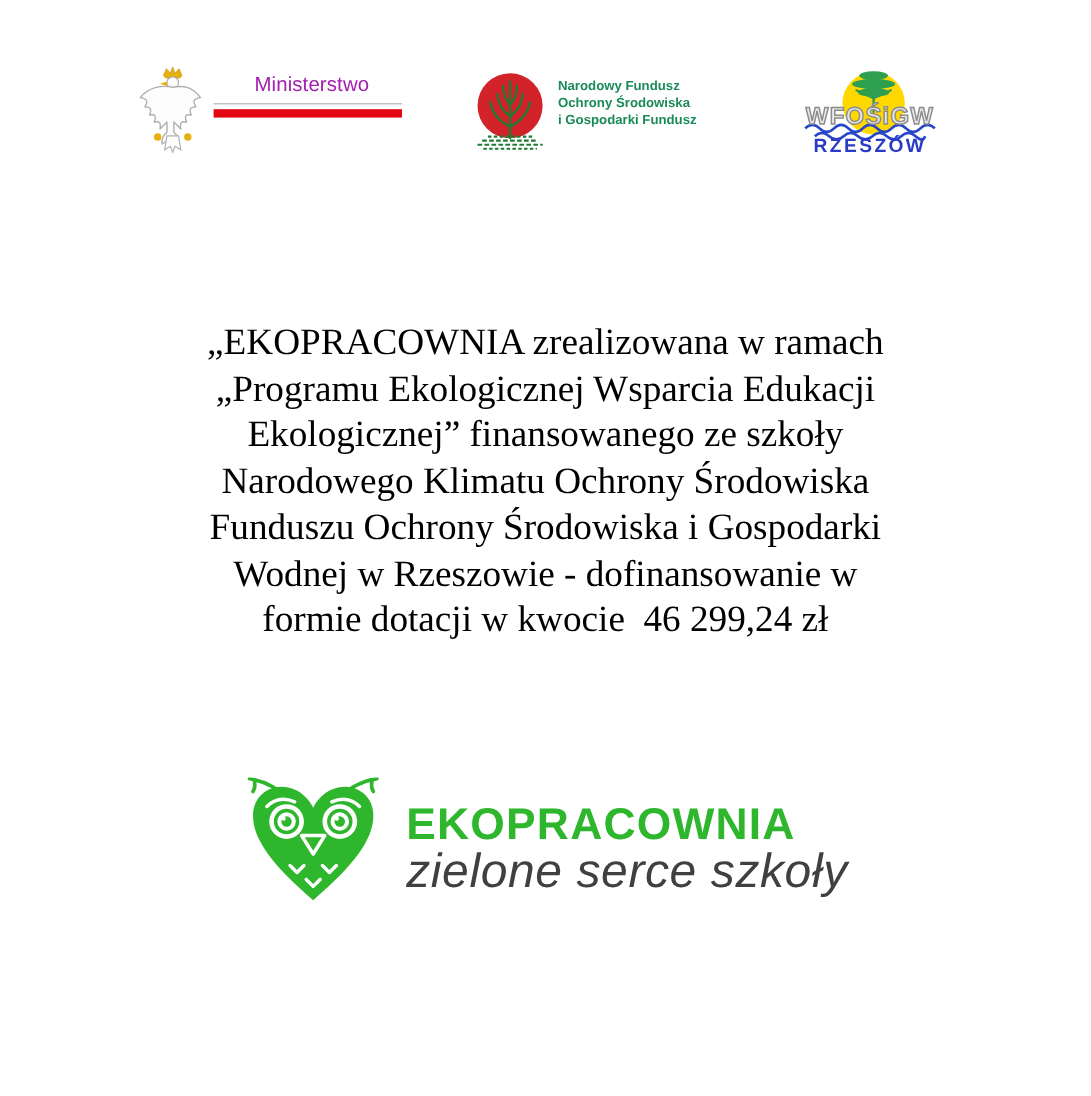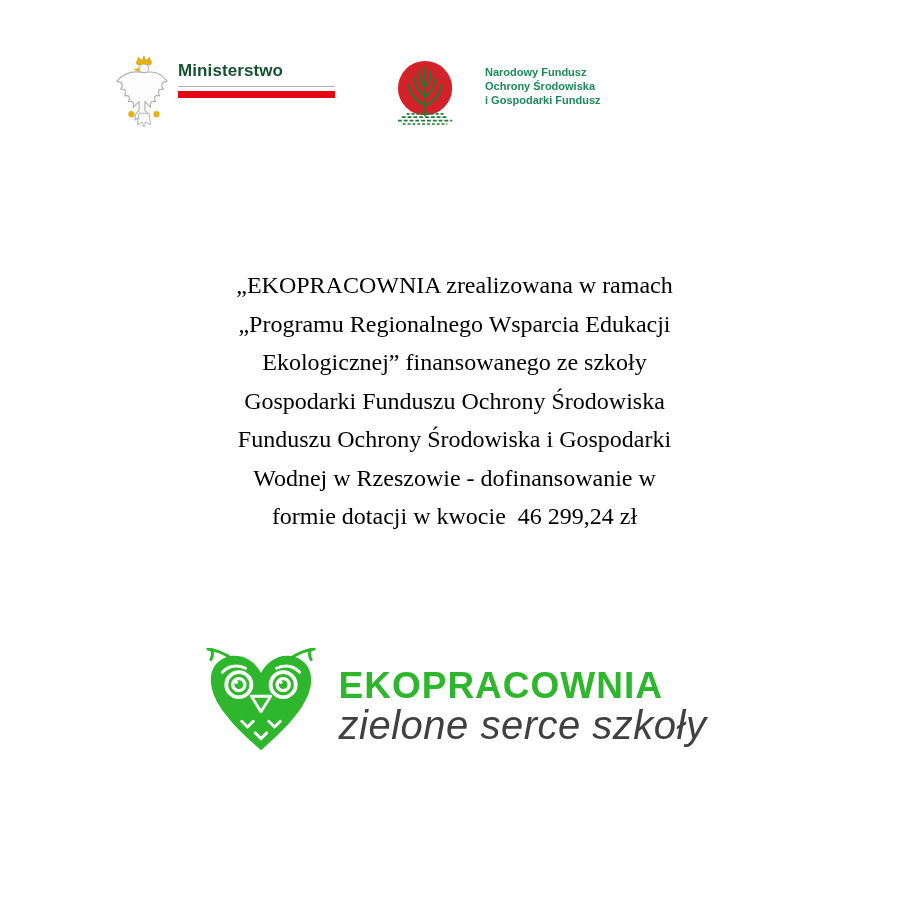--- a/index.html
+++ b/index.html
@@ -11,7 +11,7 @@
   
   .logo-ministry { position:absolute; left:114px; top:54px; display:flex; gap:8px; }
   .ministry-text { padding-top:6px; }
-  .ministry-line { font-size:17px; line-height:21px; color:#14532d; font-weight:700; letter-spacing:0.1px; white-space:pre; }
+  .ministry-line { font-size:17px; line-height:21px; color:#a21caf; font-weight:400; letter-spacing:0.1px; white-space:pre;margin-left:34px; }
   .flag { width:157px; margin-top:5px; }
   .flag-white { height:4px; background:#ffffff; border-top:1.5px solid #b3b3b3; }
   .flag-red { height:7px; background:#e30613; }

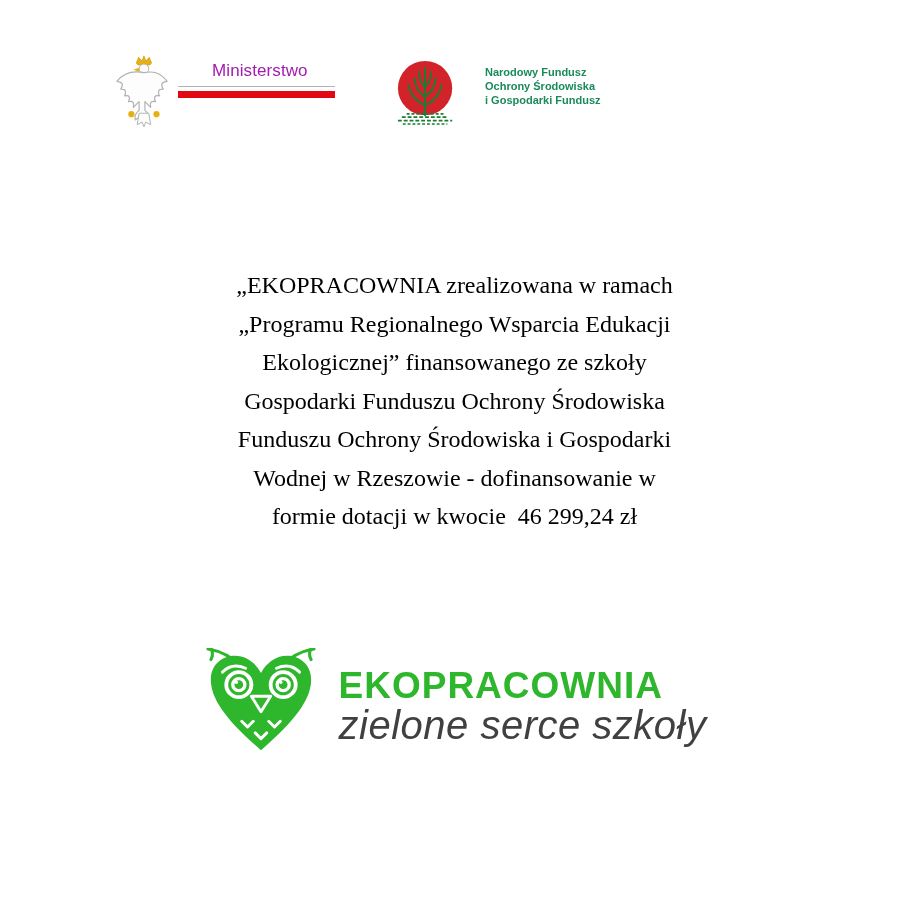--- a/index.html
+++ b/index.html
@@ -17,7 +17,7 @@
   .flag-red { height:7px; background:#e30613; }
 
   .logo-nfos { position:absolute; left:396px; top:58px; display:flex; gap:7px; }
-  .nfos-text { padding-top:7px;margin-left:20px; }
+  .nfos-text { padding-top:7px; }
   .nfos-line { font-size:11px; line-height:14px; color:#1b8a5a; font-weight:600; white-space:pre; }
 
   .logo-wfos { position:absolute; left:655px; top:50px; width:140px; height:85px; }

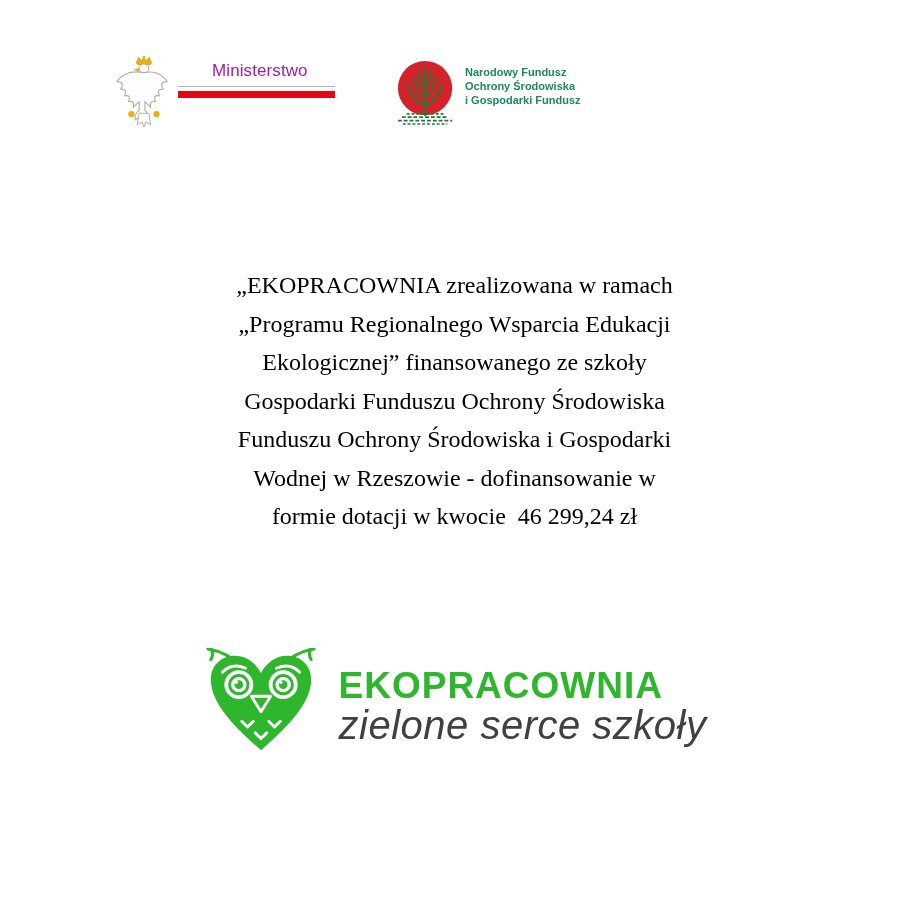--- a/index.html
+++ b/index.html
@@ -102,6 +102,27 @@
     </div>
   </div>
 
+  <div class="logo-wfos">
+    <span class="wfos-svg">
+      <svg width="140" height="85" viewBox="0 0 140 85">
+        <circle cx="73" cy="36" r="26" fill="#ffd800"></circle>
+        <g fill="#2e9e4f">
+          <path d="M72,44 L74,44 L74,14 L72,14 Z"></path>
+          <ellipse cx="73" cy="13" rx="12" ry="3.6"></ellipse>
+          <ellipse cx="73" cy="20" rx="18" ry="4.2"></ellipse>
+          <ellipse cx="73" cy="27" rx="13" ry="3.8"></ellipse>
+          <path d="M73,30 L88,24 L88,26 L73,33 Z"></path>
+          <path d="M73,30 L58,24 L58,26 L73,33 Z"></path>
+        </g>
+        <g stroke="#2846c8" stroke-width="2.2" fill="none">
+          <path d="M16,57 Q22,51 28,57 T40,57 T52,57 T64,57 T76,57 T88,57 T100,57 T112,57 T124,57"></path>
+          <path d="M24,63.5 Q30,58 36,63.5 T48,63.5 T60,63.5 T72,63.5 T84,63.5 T96,63.5 T108,63.5 T116,63.5"></path>
+        </g>
+      </svg>
+    </span>
+    <div class="wfos-acronym">WFOŚiGW</div>
+    <div class="wfos-city">RZESZÓW</div>
+  </div>
 
   <div class="main-text">
     <div class="main-line">„EKOPRACOWNIA zrealizowana w ramach</div>

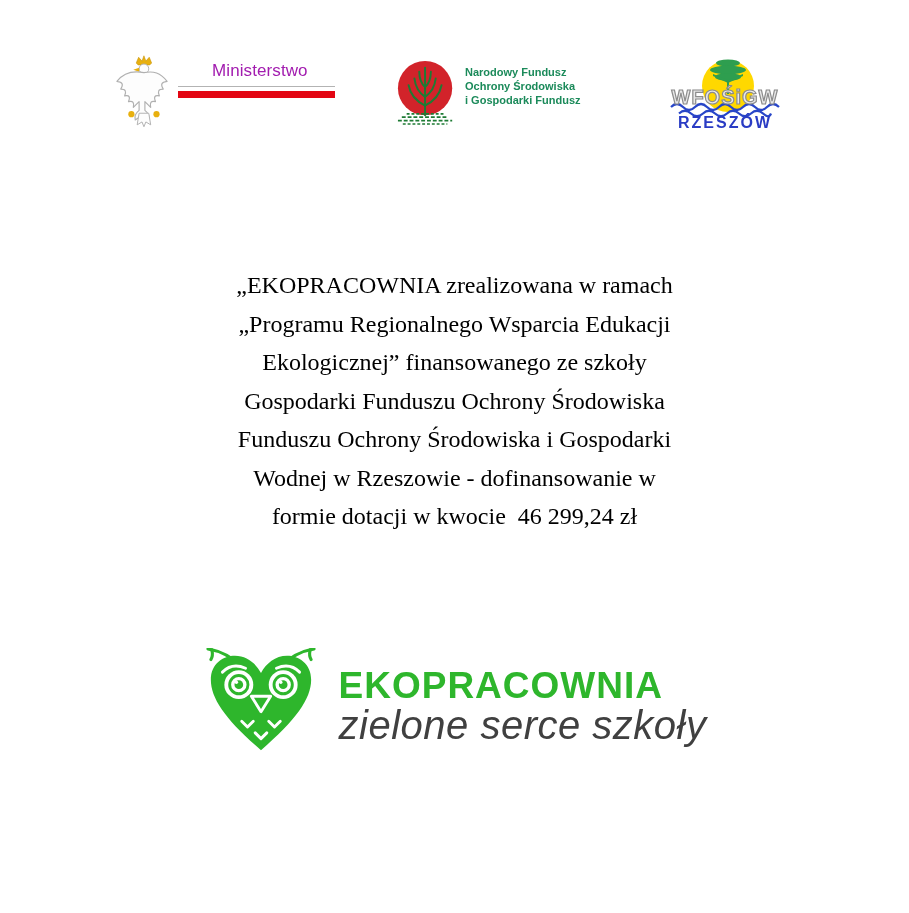--- a/index.html
+++ b/index.html
@@ -37,7 +37,7 @@
     position:absolute; left:0; top:266px; width:909px; text-align:center;
     font-family:"Liberation Serif", serif; color:#000000;
   }
-  .main-line { font-size:24px; line-height:38.5px; white-space:pre; }
+  .main-line { font-size:31px; line-height:38.5px; white-space:pre; }
 
   
   .footer-logo {

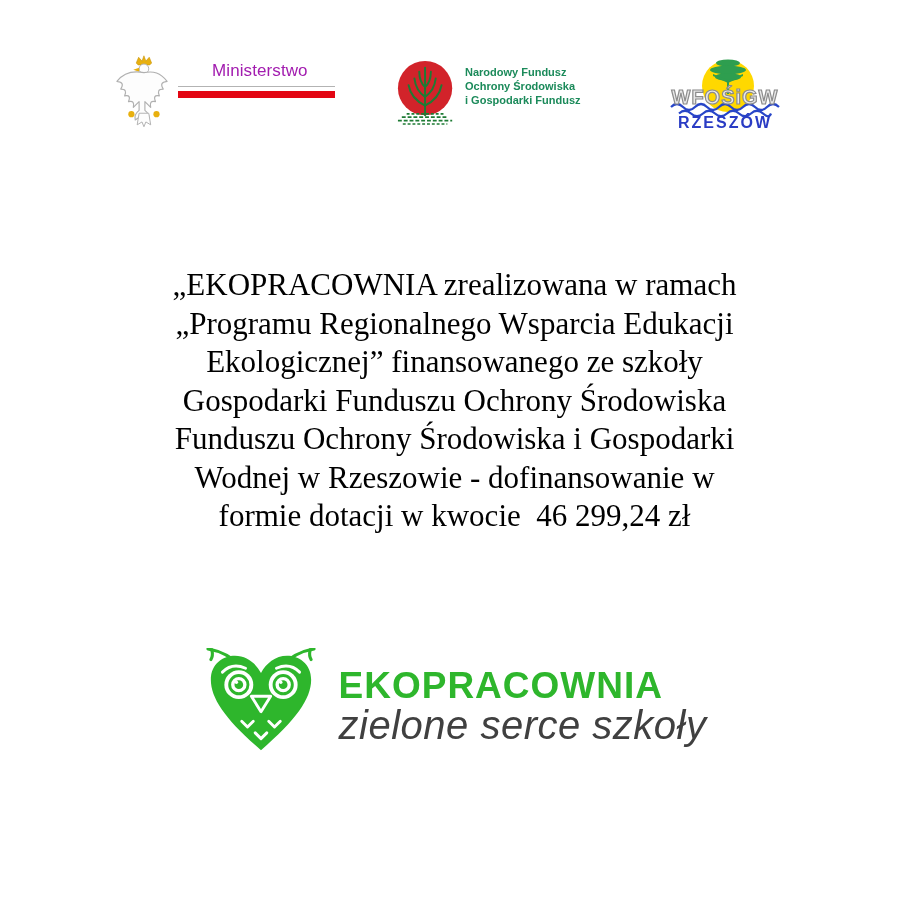--- a/index.html
+++ b/index.html
@@ -126,7 +126,7 @@
 
   <div class="main-text">
     <div class="main-line">„EKOPRACOWNIA zrealizowana w ramach</div>
-    <div class="main-line">„Programu Regionalnego Wsparcia Edukacji</div>
+    <div class="main-line">„Programu Ekologicznej Wsparcia Edukacji</div>
     <div class="main-line">Ekologicznej” finansowanego ze szkoły</div>
     <div class="main-line">Gospodarki Funduszu Ochrony Środowiska</div>
     <div class="main-line">Funduszu Ochrony Środowiska i Gospodarki</div>

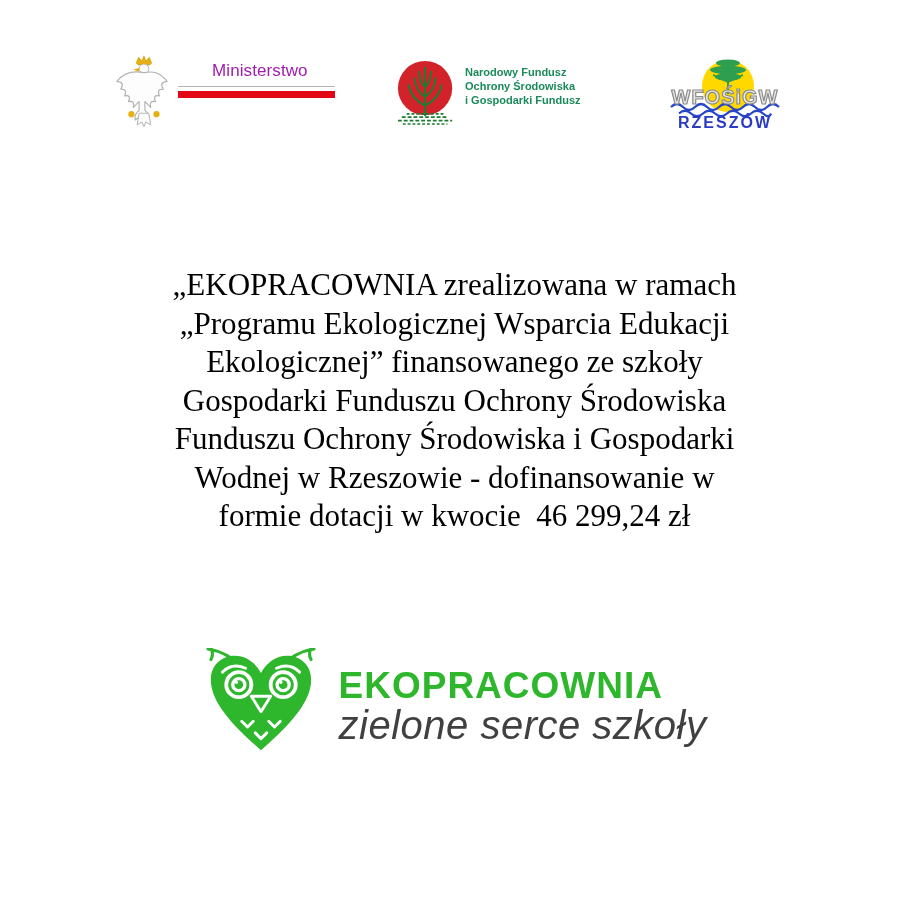--- a/index.html
+++ b/index.html
@@ -128,7 +128,7 @@
     <div class="main-line">„EKOPRACOWNIA zrealizowana w ramach</div>
     <div class="main-line">„Programu Ekologicznej Wsparcia Edukacji</div>
     <div class="main-line">Ekologicznej” finansowanego ze szkoły</div>
-    <div class="main-line">Gospodarki Funduszu Ochrony Środowiska</div>
+    <div class="main-line">Narodowego Klimatu Ochrony Środowiska</div>
     <div class="main-line">Funduszu Ochrony Środowiska i Gospodarki</div>
     <div class="main-line">Wodnej w Rzeszowie - dofinansowanie w</div>
     <div class="main-line">formie dotacji w kwocie  46 299,24 zł</div>

